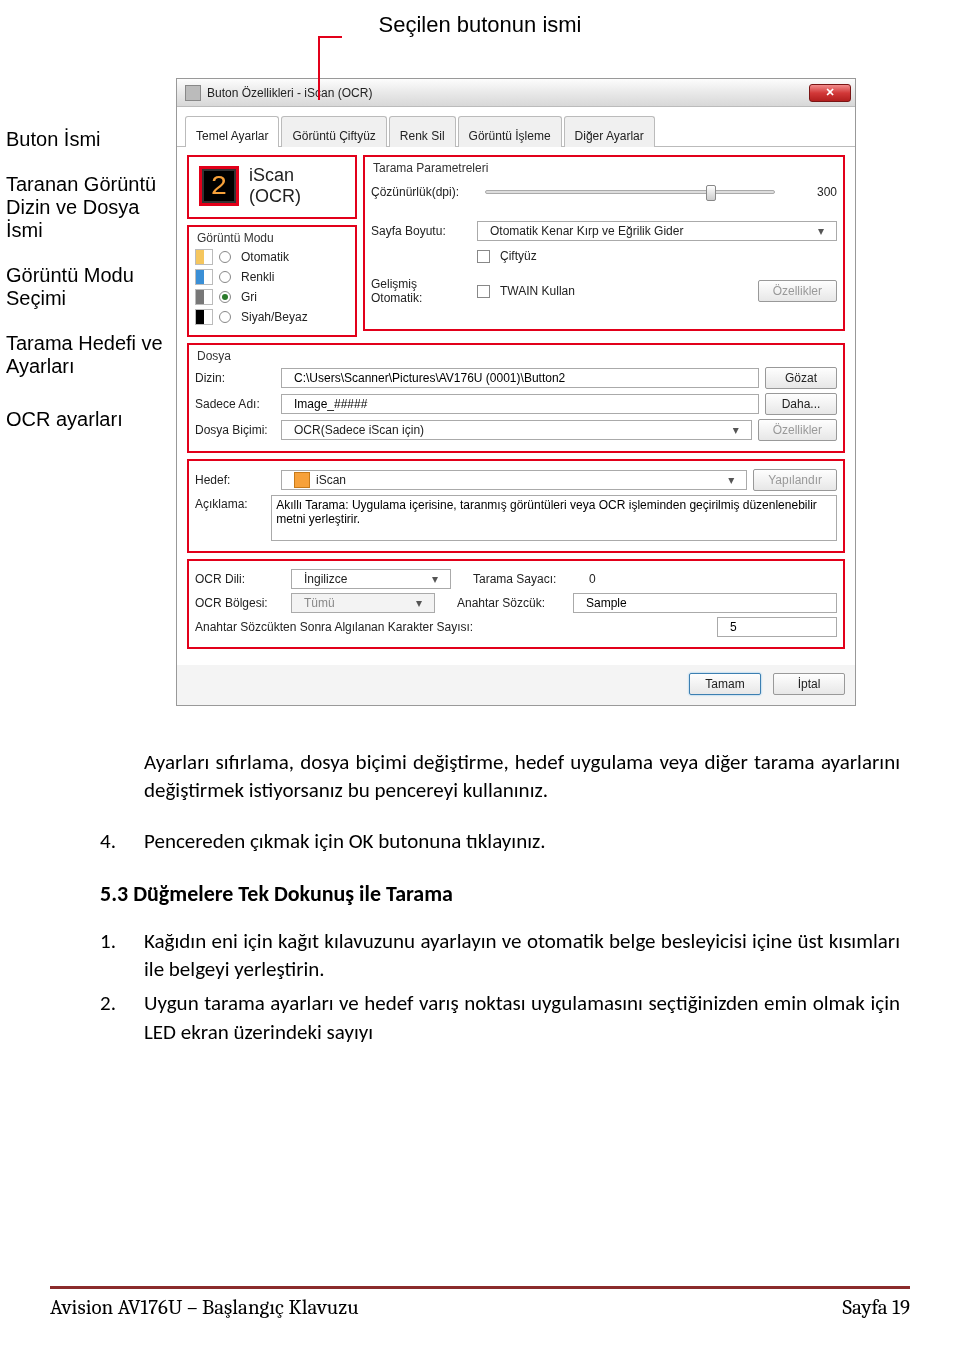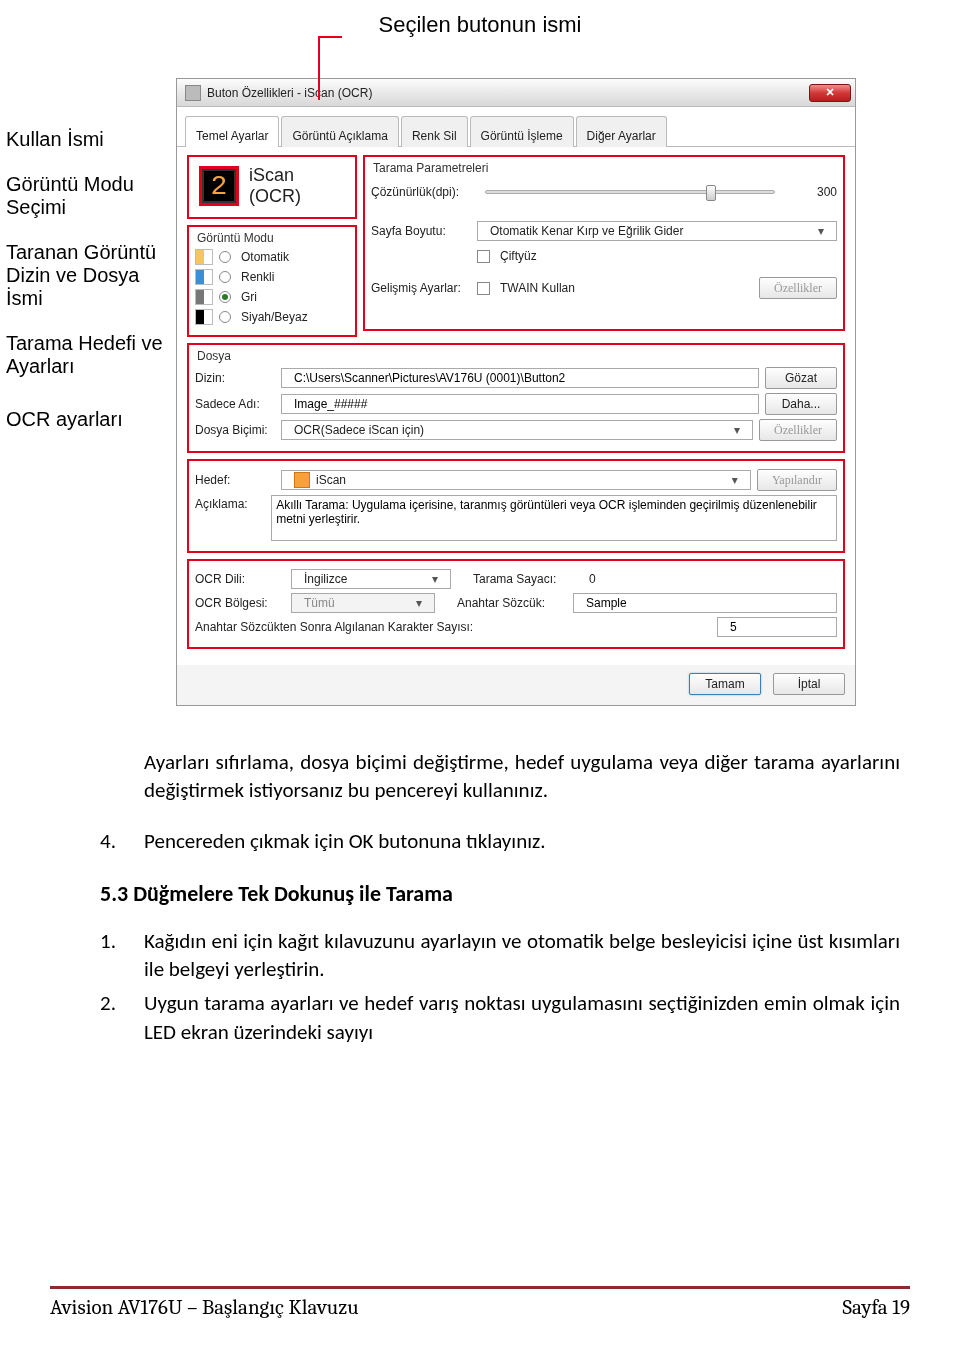--- a/index.html
+++ b/index.html
@@ -134,7 +134,7 @@
   <div class="callout-container">
 
     <div class="left-callouts">
-      <div>Kullan İsmi</div>
+      <div>Buton İsmi</div>
       <div>Görüntü Modu Seçimi</div>
       <div>Taranan Görüntü Dizin ve Dosya İsmi</div>
       <div>Tarama Hedefi ve Ayarları</div>

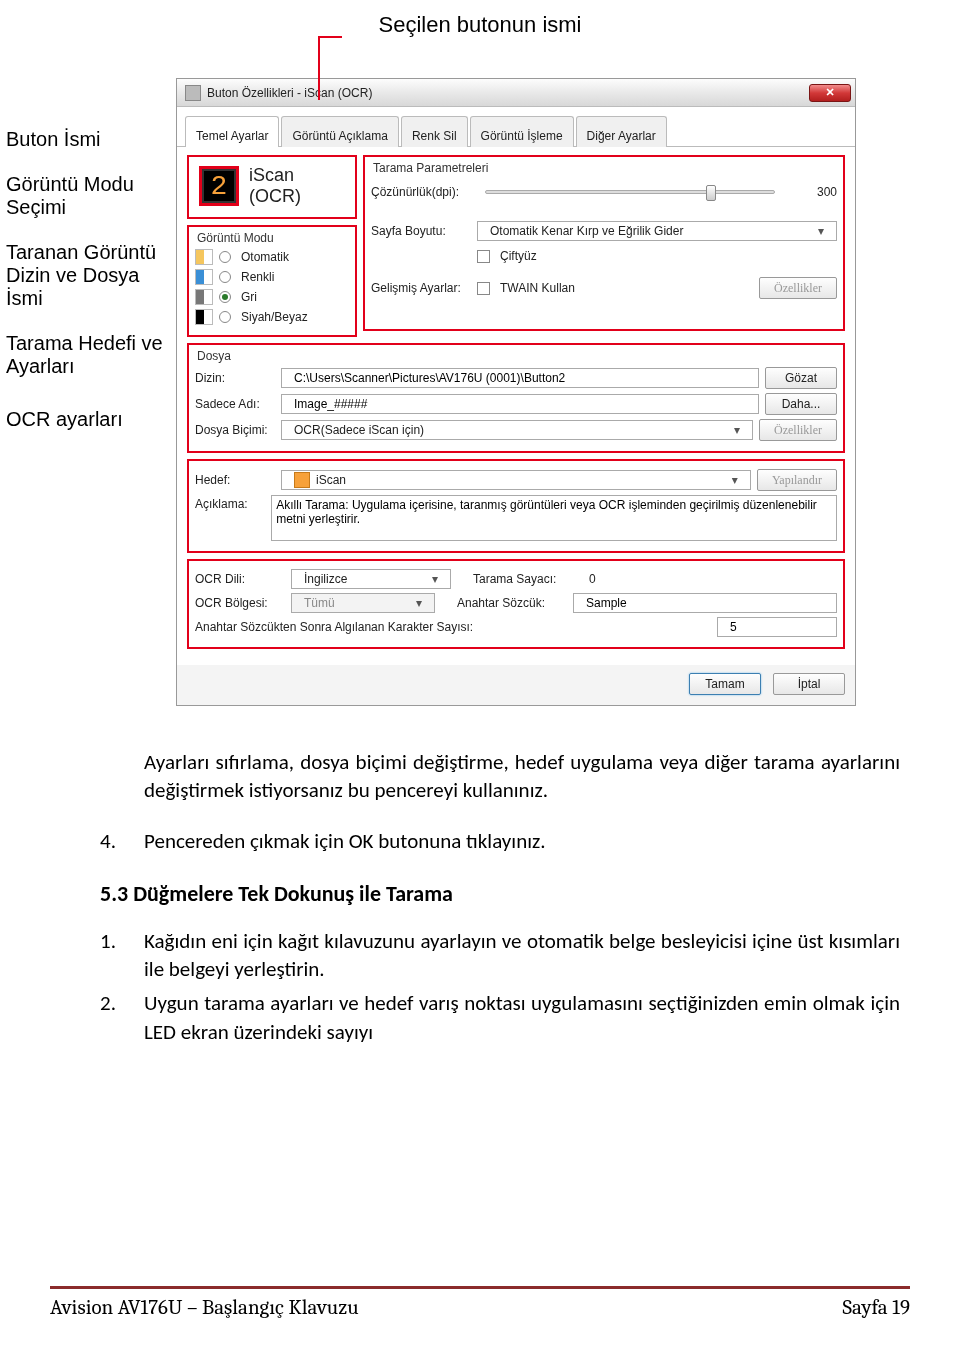--- a/index.html
+++ b/index.html
@@ -154,7 +154,7 @@
 
       <div class="tabs">
         <div class="tab active">Temel Ayarlar</div>
-        <div class="tab">Görüntü Açıklama</div>
+        <div class="tab">Görüntü Çiftyüz</div>
         <div class="tab">Renk Sil</div>
         <div class="tab">Görüntü İşleme</div>
         <div class="tab">Diğer Ayarlar</div>

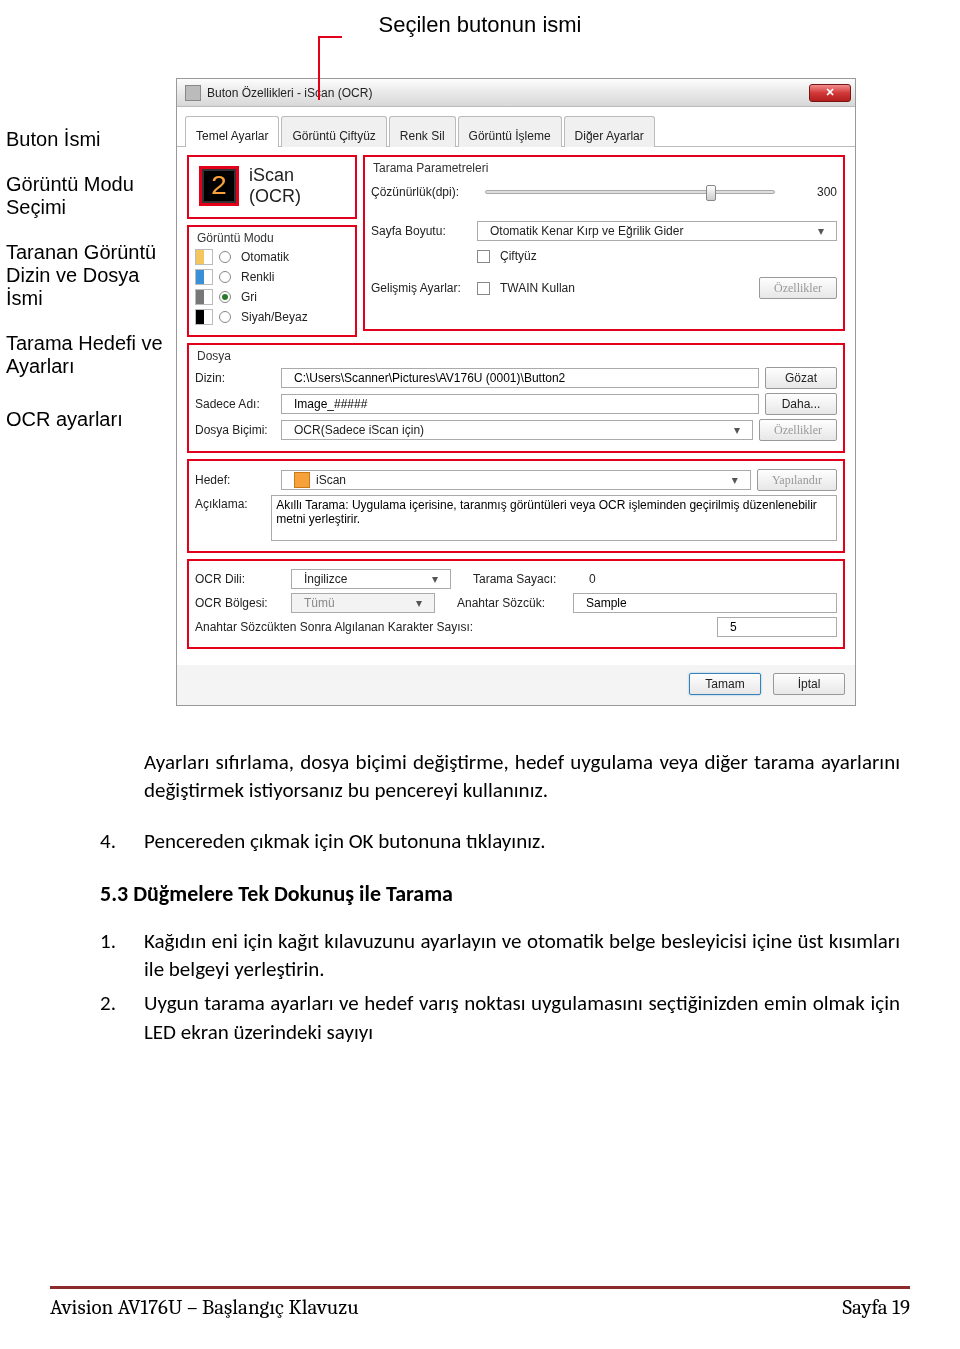--- a/index.html
+++ b/index.html
@@ -135,8 +135,8 @@
 
     <div class="left-callouts">
       <div>Buton İsmi</div>
+      <div>Taranan Görüntü Dizin ve Dosya İsmi</div>
       <div>Görüntü Modu Seçimi</div>
-      <div>Taranan Görüntü Dizin ve Dosya İsmi</div>
       <div>Tarama Hedefi ve Ayarları</div>
       <div style="margin-top:30px">OCR ayarları</div>
     </div>

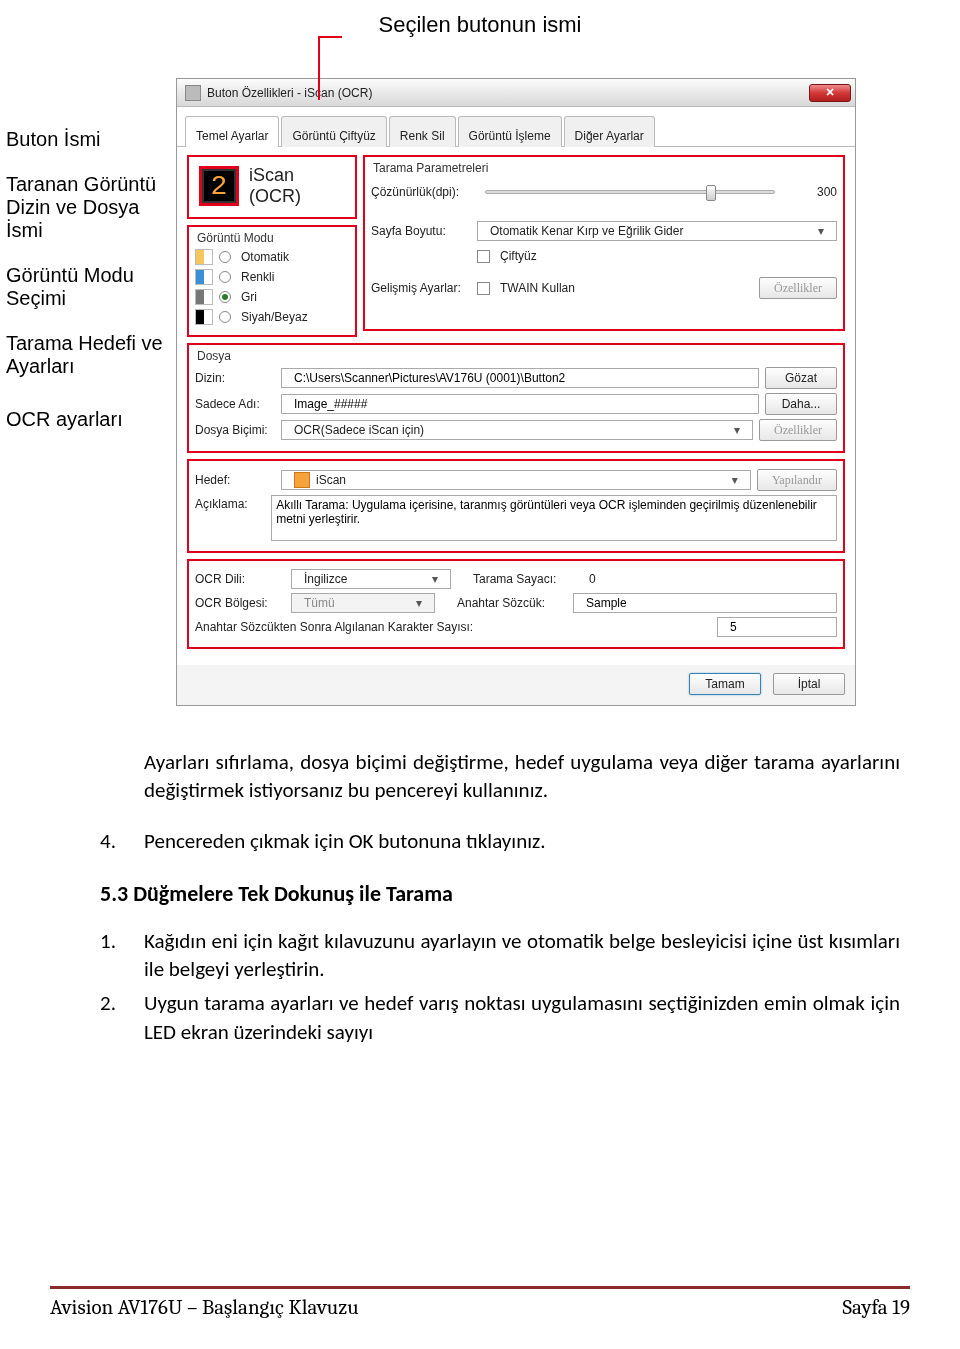--- a/index.html
+++ b/index.html
@@ -220,7 +220,7 @@
                 <span>Çiftyüz</span>
               </div>
               <div class="row" style="margin-top:14px">
-                <span class="label">Gelişmiş Ayarlar:</span>
+                <span class="label">Gelişmiş Otomatik:</span>
                 <span class="chk"></span>
                 <span style="flex:1">TWAIN Kullan</span>
                 <span class="btn disabled">Özellikler</span>

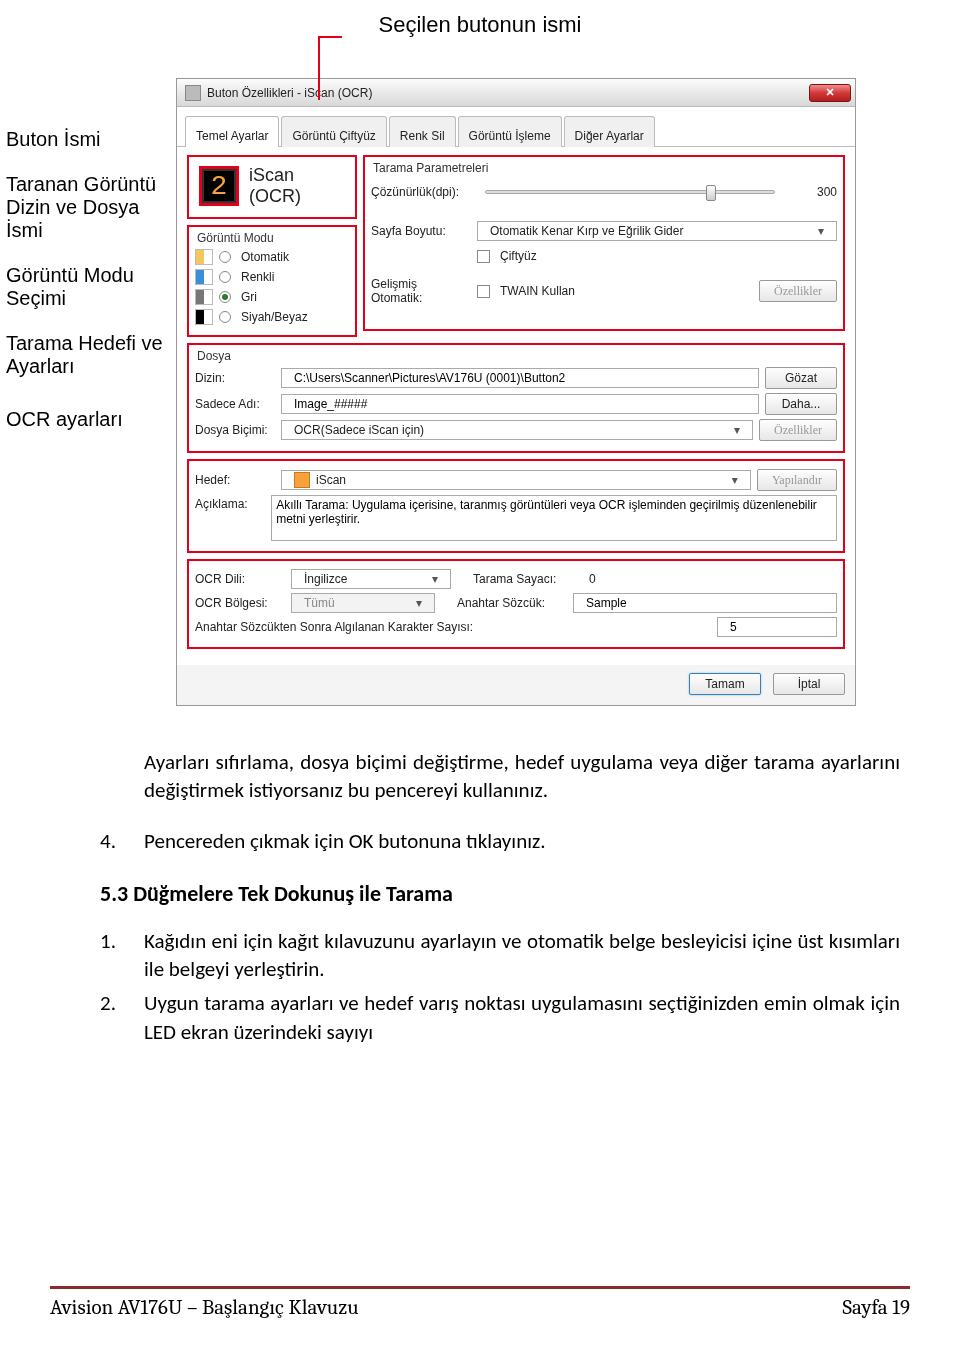--- a/index.html
+++ b/index.html
@@ -72,7 +72,7 @@
     display: inline-flex; align-items: center; justify-content: center;
     min-width: 72px;
   }
-  .btn.disabled { color: #999; font-family: Liberation Serif, serif; }
+  .btn.disabled { color: #999; }
   .btn.primary { border: 1px solid #3c7fb1; box-shadow: 0 0 2px #6fb7e8; }
   .fieldset-label { font-size: 12px; color: #333; padding: 0 2px; }
   .slider-track { flex: 1; height: 4px; background: #ddd; border: 1px solid #aaa; border-radius: 2px; position: relative; margin: 0 8px; }

